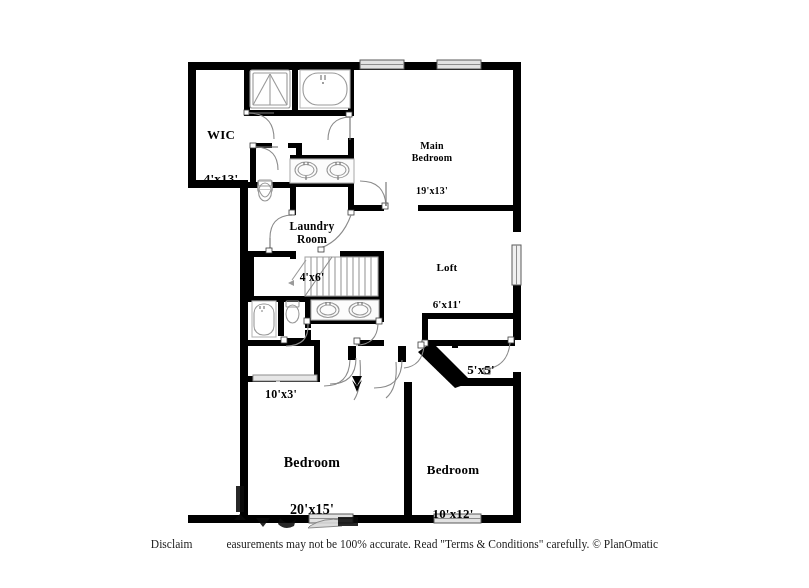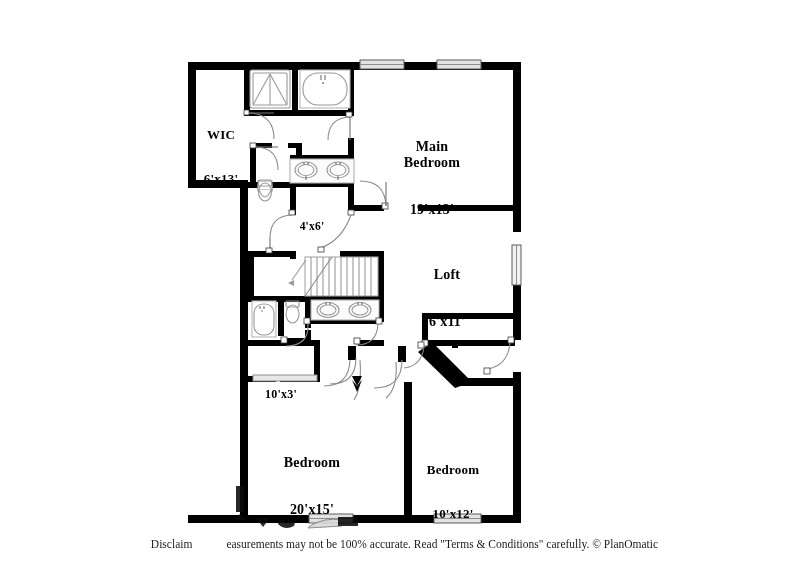--- a/index.html
+++ b/index.html
@@ -349,7 +349,7 @@
     <span class="rl-dim">6'x13'</span>
   </div>
 
-  <div class="room-label" style="left:372px; top:108px; width:120px; font-size:14px;">
+  <div class="room-label" style="left:372px; top:118px; width:120px; font-size:10px;">
     <span class="rl-name">Main
 Bedroom</span>
     <span class="rl-dim">19'x13'</span>

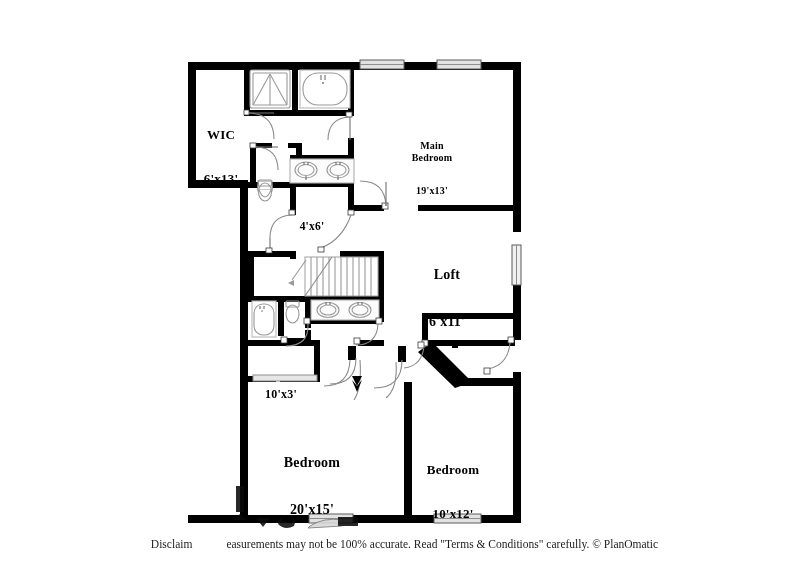--- a/index.html
+++ b/index.html
@@ -346,7 +346,7 @@
 
   <div class="room-label" style="left:181px; top:99px; width:80px; font-size:13px;">
     <span class="rl-name">WIC</span>
-    <span class="rl-dim">6'x13'</span>
+    <span class="rl-dim">4'x13'</span>
   </div>
 
   <div class="room-label" style="left:372px; top:118px; width:120px; font-size:10px;">

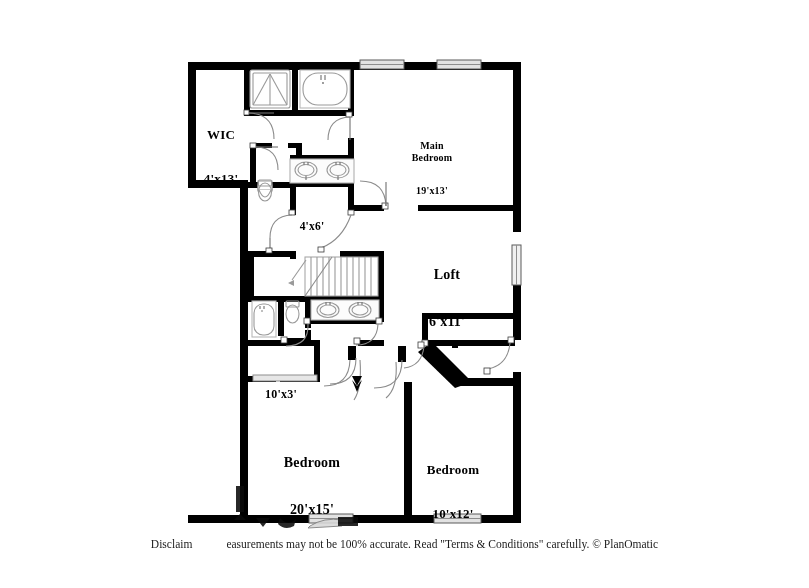--- a/index.html
+++ b/index.html
@@ -356,6 +356,8 @@
   </div>
 
   <div class="room-label" style="left:265px; top:194px; width:94px; font-size:11.5px;">
+    <span class="rl-name">Laundry
+Room</span>
     <span class="rl-dim">4'x6'</span>
   </div>
 

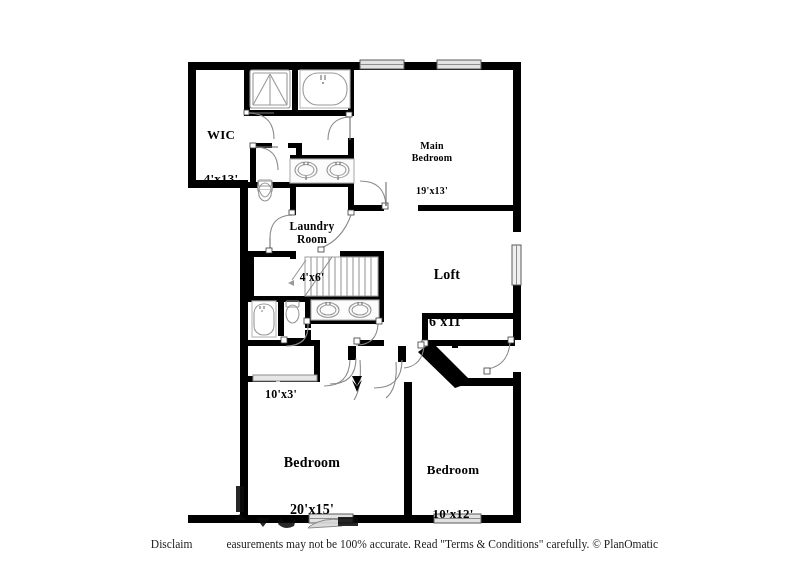--- a/index.html
+++ b/index.html
@@ -361,7 +361,7 @@
     <span class="rl-dim">4'x6'</span>
   </div>
 
-  <div class="room-label" style="left:397px; top:236px; width:100px; font-size:14px;">
+  <div class="room-label" style="left:397px; top:236px; width:100px; font-size:11px;">
     <span class="rl-name">Loft</span>
     <span class="rl-dim">6'x11'</span>
   </div>

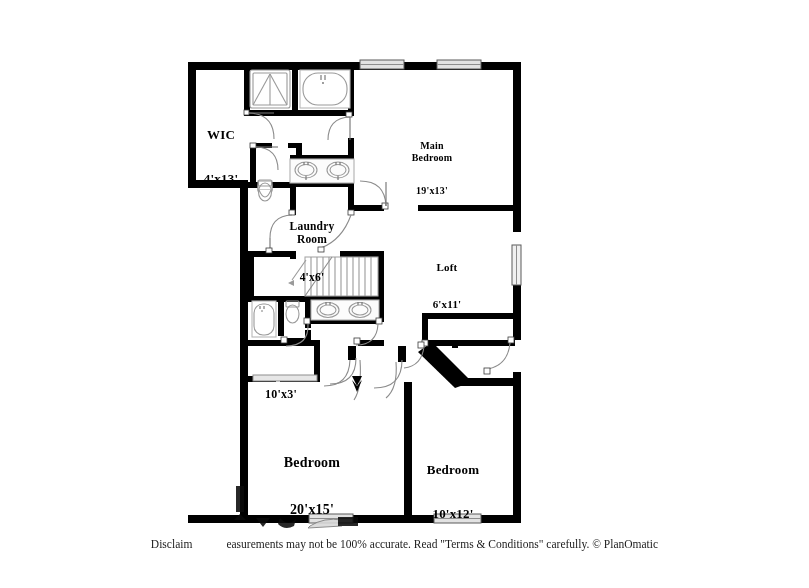--- a/index.html
+++ b/index.html
@@ -366,6 +366,9 @@
     <span class="rl-dim">6'x11'</span>
   </div>
 
+  <div class="room-label" style="left:446px; top:334px; width:70px; font-size:13px;">
+    <span class="rl-dim">5'x5'</span>
+  </div>
 
   <div class="room-label" style="left:246px; top:361px; width:70px; font-size:12px;">
     <span class="rl-dim">10'x3'</span>

